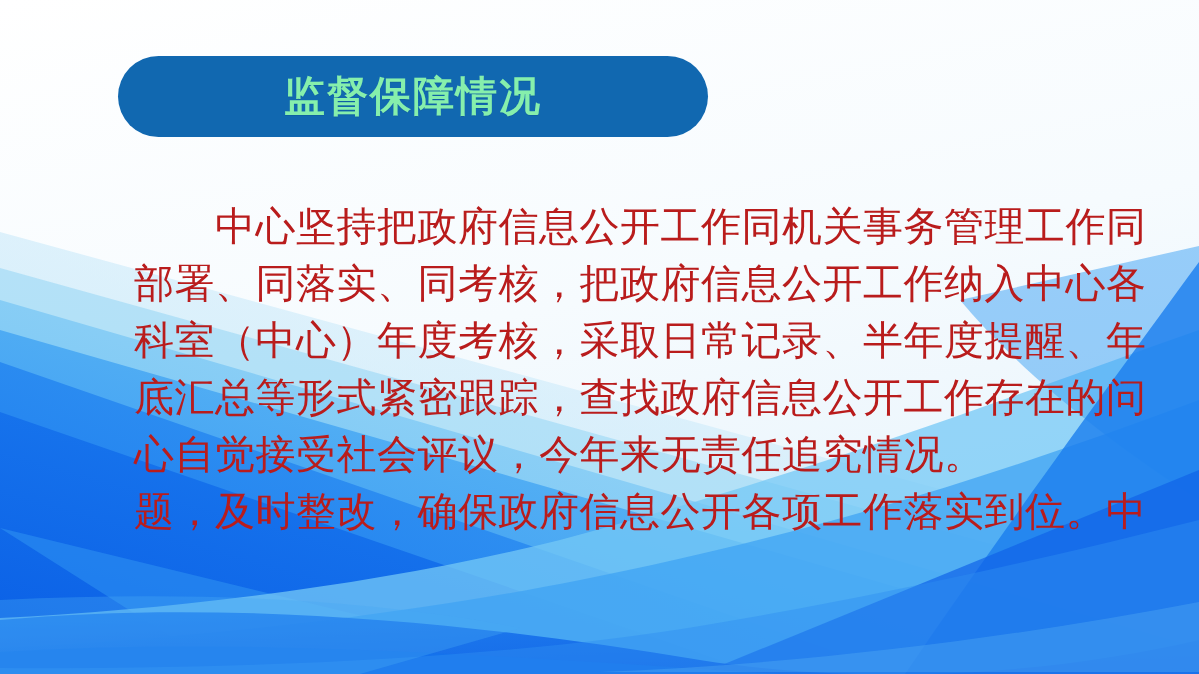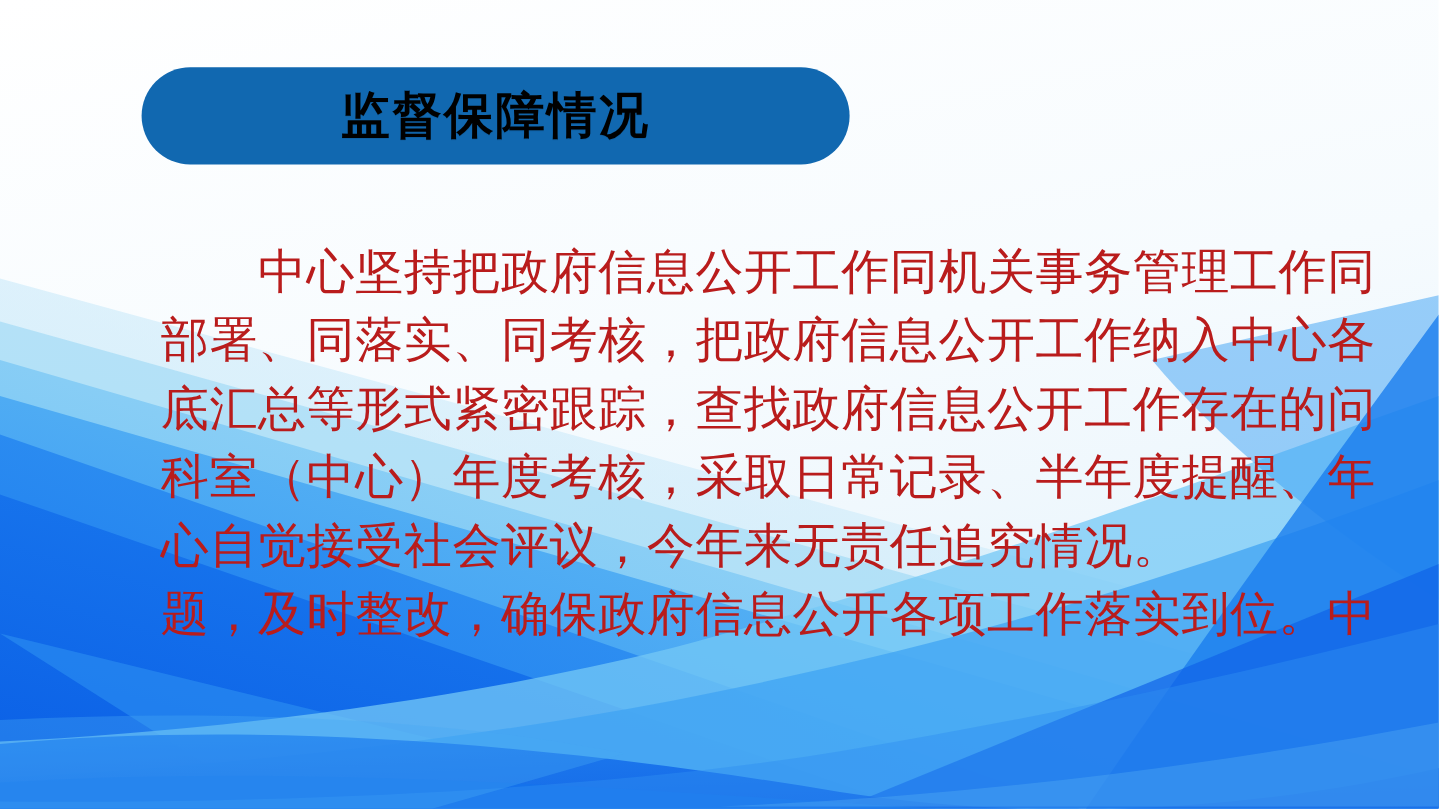--- a/index.html
+++ b/index.html
@@ -41,7 +41,7 @@
     justify-content: center;
   }
   #title-text {
-    color: #000000;
+    color: #86efac;
     font-family: "Liberation Sans", sans-serif;
     font-size: 41px;
     font-weight: bold;

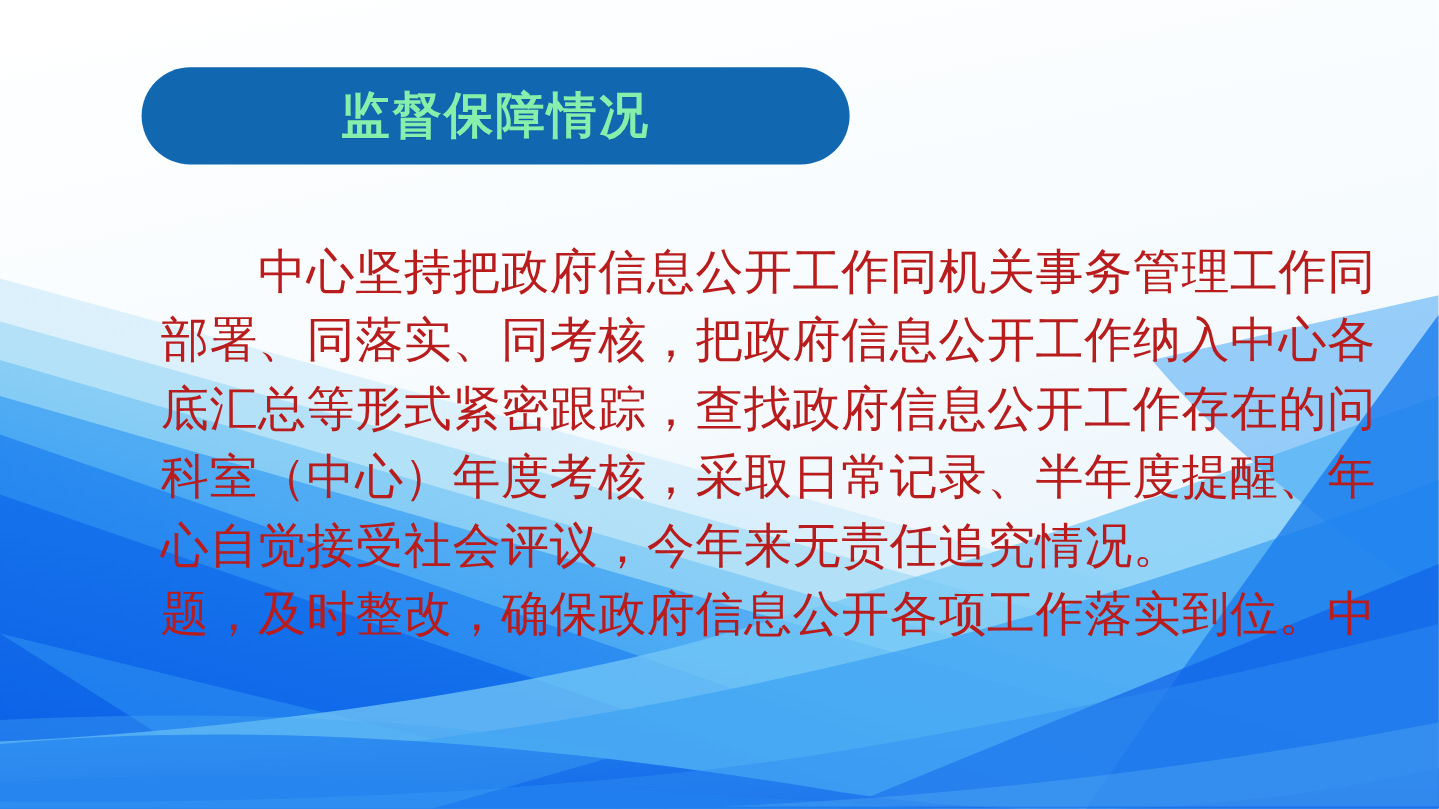--- a/index.html
+++ b/index.html
@@ -150,8 +150,8 @@
     <div id="body-block">
       <div class="body-line">　　中心坚持把政府信息公开工作同机关事务管理工作同</div>
       <div class="body-line">部署、同落实、同考核，把政府信息公开工作纳入中心各</div>
+      <div class="body-line">科室（中心）年度考核，采取日常记录、半年度提醒、年</div>
       <div class="body-line">底汇总等形式紧密跟踪，查找政府信息公开工作存在的问</div>
-      <div class="body-line">科室（中心）年度考核，采取日常记录、半年度提醒、年</div>
       <div class="body-line">心自觉接受社会评议，今年来无责任追究情况。</div>
       <div class="body-line">题，及时整改，确保政府信息公开各项工作落实到位。中</div>
     </div>

